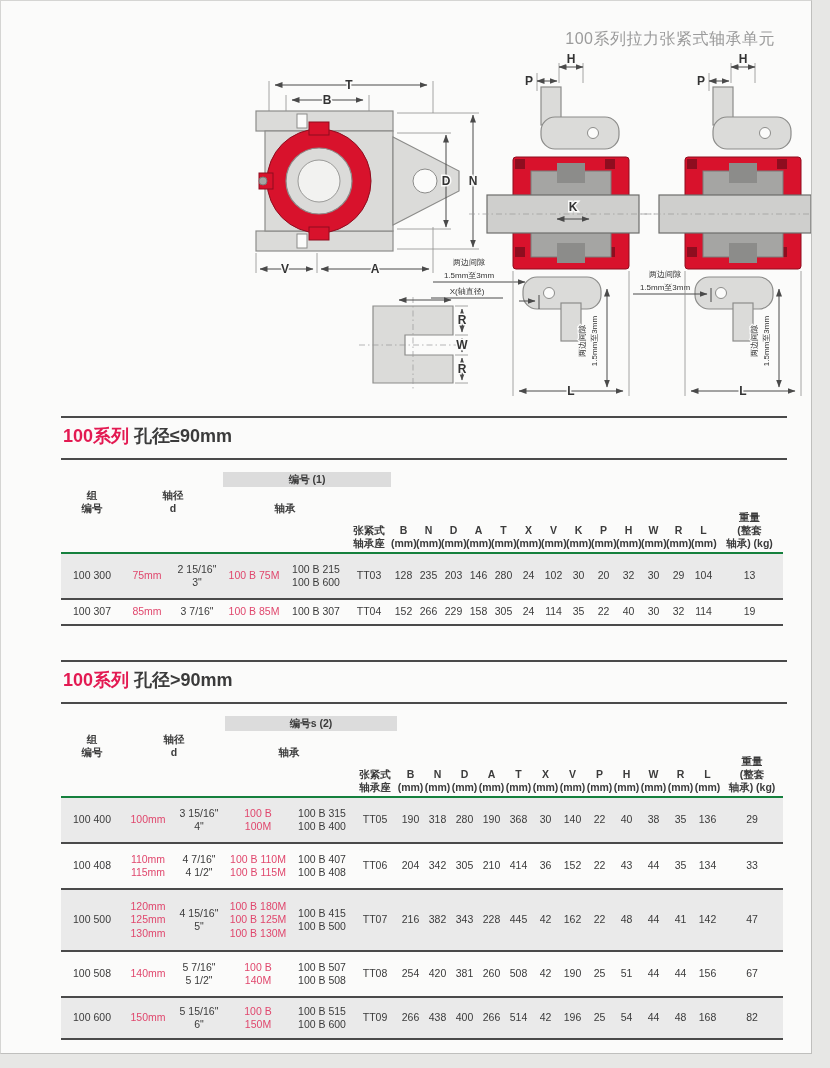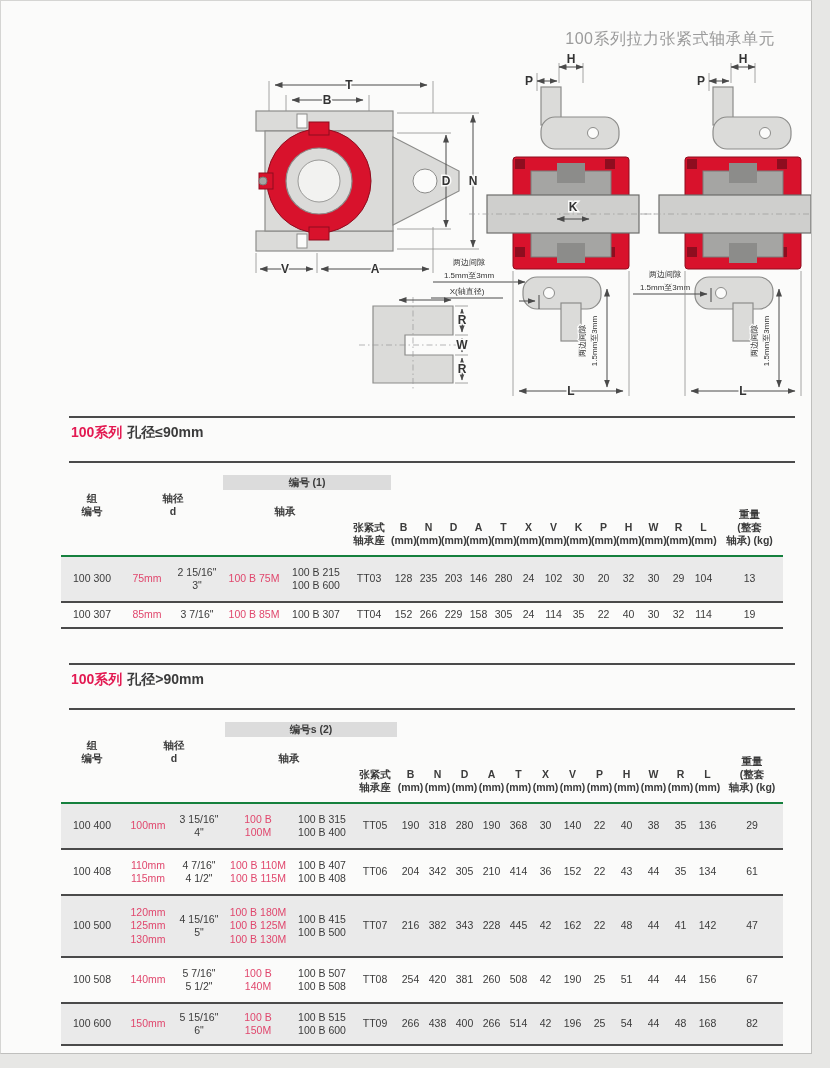--- a/index.html
+++ b/index.html
@@ -8,7 +8,7 @@
   .doc-title{position:absolute;top:28px;right:36px;font-size:16px;color:#9b9b9b;letter-spacing:.5px;}
   svg.draw{display:block;margin-top:50px;}
   .content{padding-left:60px;}
-  .sec{width:722px;border-top:2px solid #4a4a4a;border-bottom:2px solid #4a4a4a;padding:6px 2px 19px;font-size:14px;font-weight:bold;margin-top:10px;margin-left:8px;}
+  .sec{width:722px;border-top:2px solid #4a4a4a;border-bottom:2px solid #4a4a4a;padding:6px 2px 10px;font-size:18px;font-weight:bold;margin-top:10px;}
   .sec .series{color:#e31a52;}
   .sec .range{color:#3b3b3b;margin-left:5px;}
   table.spec{table-layout:fixed;width:722px;border-collapse:collapse;margin-top:12px;}

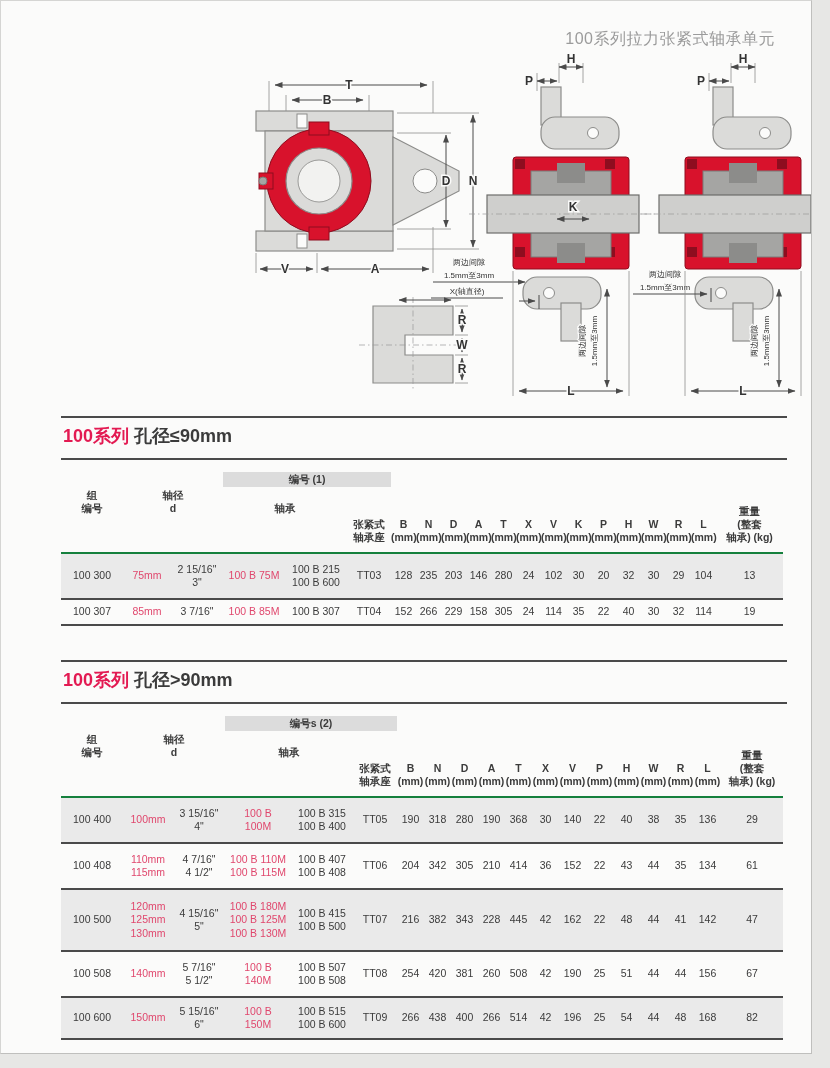--- a/index.html
+++ b/index.html
@@ -19,7 +19,7 @@
   .hrow th{height:48px;}
   .hrow th.vt{vertical-align:top;font-weight:bold;}
   .hrow th.pt{vertical-align:top;padding-top:15px;font-weight:bold;}
-  .hrow th.vb{vertical-align:bottom;font-weight:bold;padding-bottom:8px;text-align:center;}
+  .hrow th.vb{vertical-align:bottom;font-weight:bold;padding-bottom:2px;text-align:center;}
   tr.row{border-bottom:2px solid #4a4a4a;}
   tr.shade td{background:#eaeaea;}
   .h44{height:46px;}.h38{height:26px;}.h58{height:62px;}.h42{height:42px;}

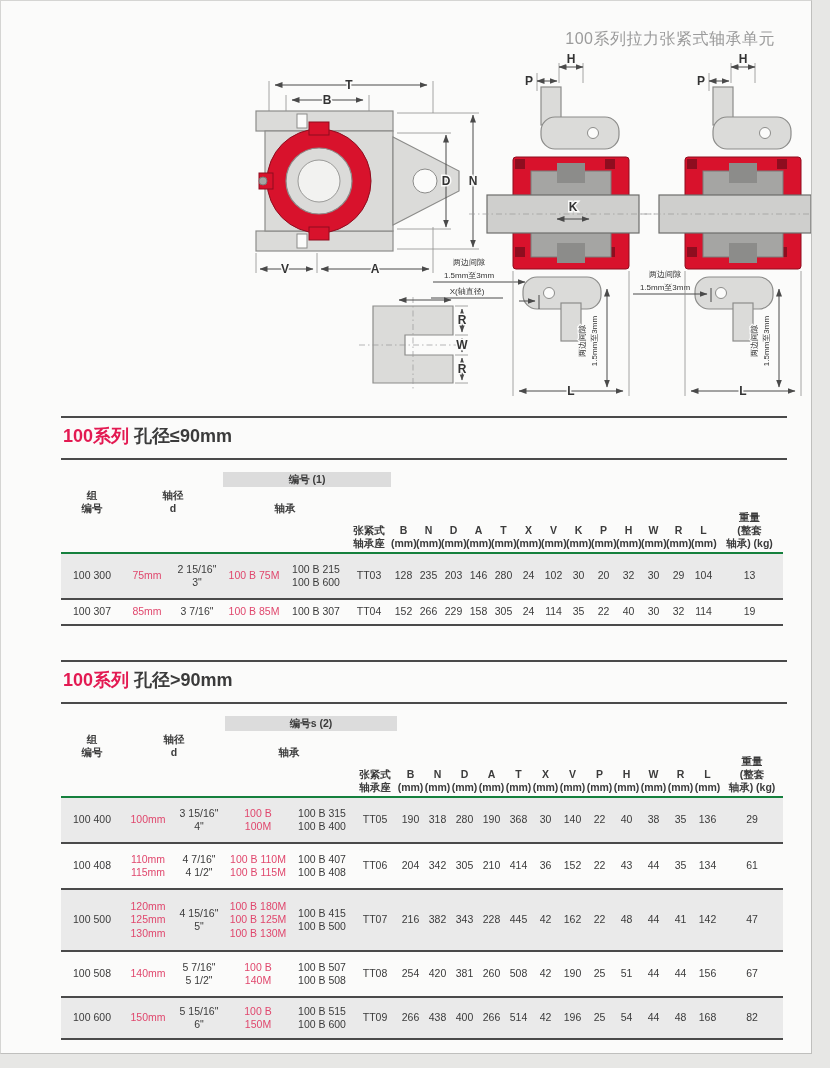--- a/index.html
+++ b/index.html
@@ -409,7 +409,7 @@
           <td>44</td>
           <td>35</td>
           <td>134</td>
-          <td>61</td>
+          <td>33</td>
         </tr>
         <tr class="row shade h58">
           <td>100 500</td>

